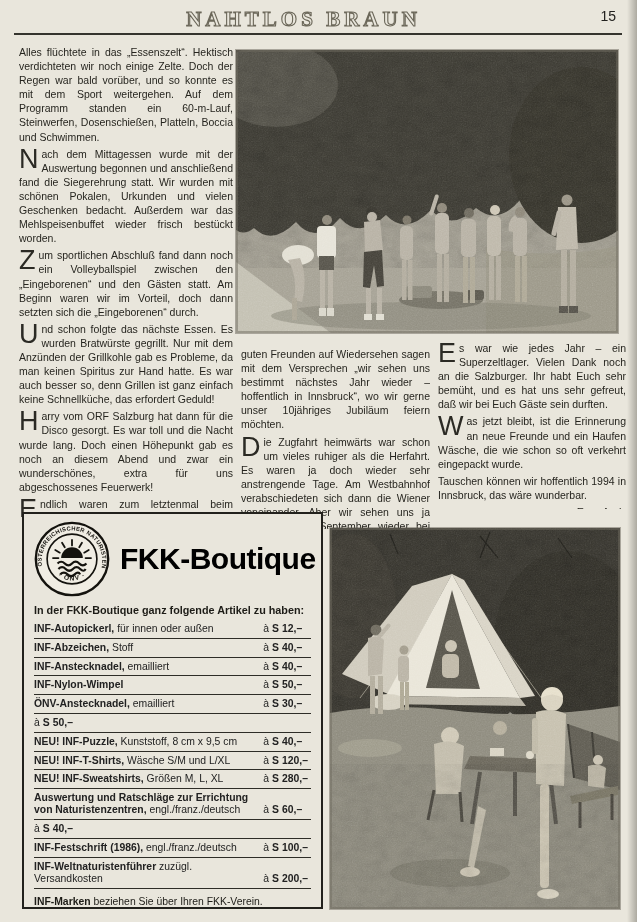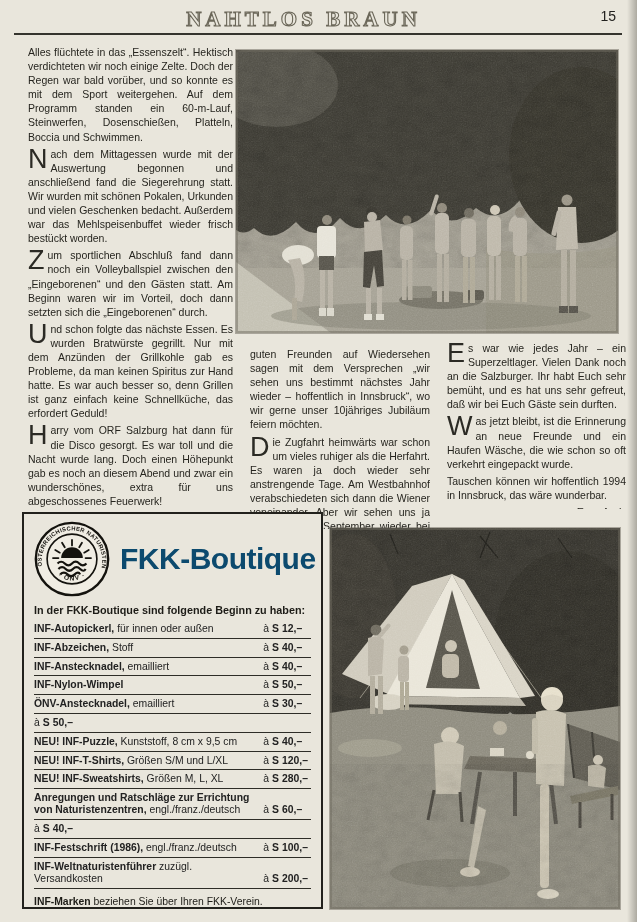--- a/index.html
+++ b/index.html
@@ -18,7 +18,7 @@
   .col1{left:15px;top:45px;width:218px;height:472px;}
   .col2{left:237px;top:347px;width:193px;height:182px;}
   .col3{left:434px;top:341px;width:192px;height:168px;}
-  .para{margin:0 0 3px 13px;}
+  .para{margin:0 0 3px 4px;}
   .dropcap{float:left;font-size:27px;line-height:23px;padding:1px 3px 0 0;color:#2b2a24;}
   .sig{text-align:right;font-style:italic;margin-top:2px;font-size:10.8px;}
   

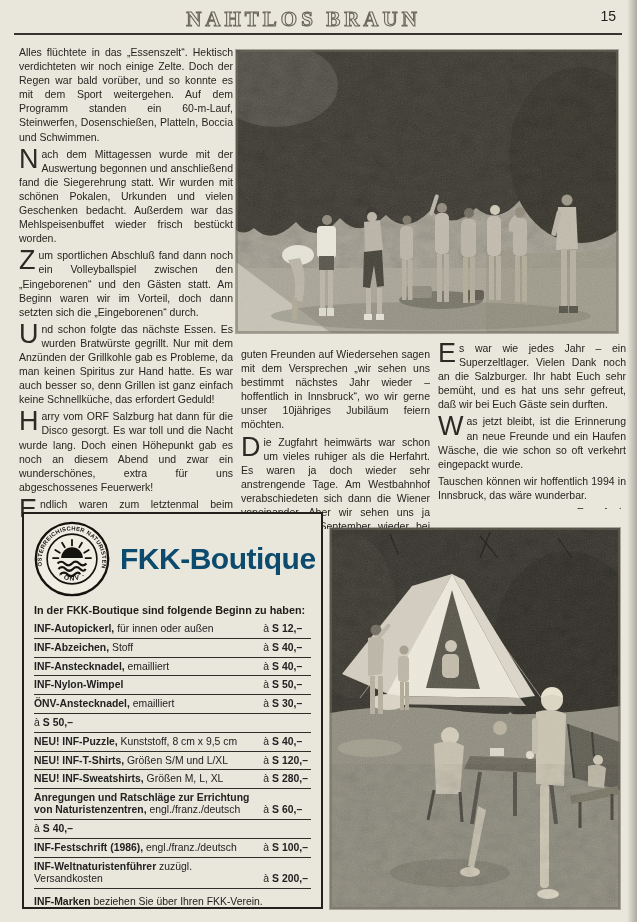--- a/index.html
+++ b/index.html
@@ -31,7 +31,7 @@
         box-sizing:border-box;padding:7px 10px 6px 10px;background:#e9e6dc;overflow:hidden;}
   .b-head{display:flex;align-items:center;gap:10px;}
   .logo{width:76px;height:76px;flex:0 0 auto;}
-  .b-title{font-size:30px;font-weight:bold;letter-spacing:-.5px;color:#0c4a6e;white-space:nowrap;}
+  .b-title{font-size:30px;font-weight:bold;letter-spacing:-.5px;color:#000000;white-space:nowrap;}
   .b-intro{font-weight:bold;font-size:10.8px;margin:7px 0 4px 0;color:#1d1c17;}
   .b-row{display:flex;align-items:flex-end;padding:3px 0 2.5px 0;border-bottom:1px solid #2e2d27;
         font-size:10.4px;line-height:12.3px;}

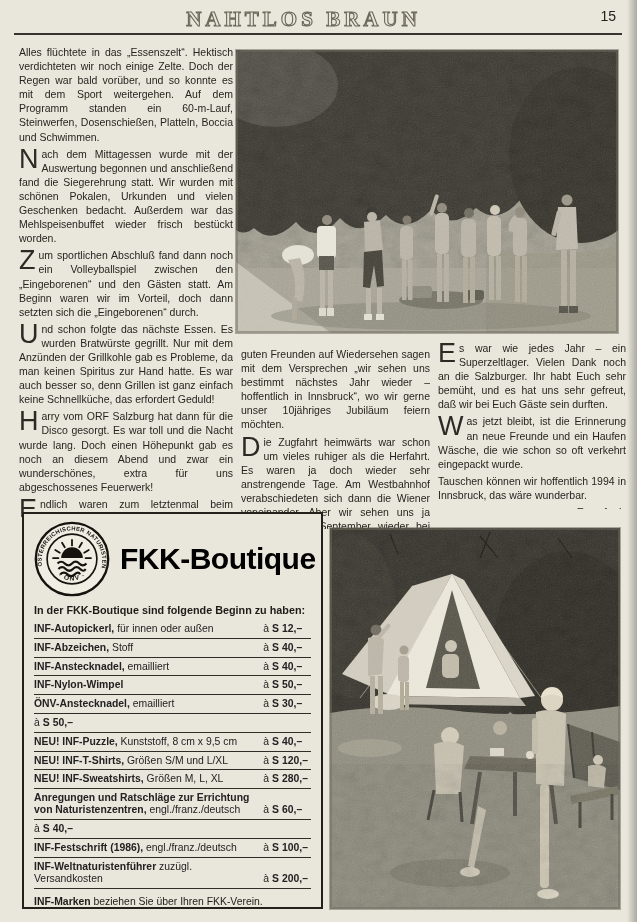--- a/index.html
+++ b/index.html
@@ -203,7 +203,7 @@
       </svg>
       <div class="b-title">FKK-Boutique</div>
     </div>
-    <div class="b-intro">In der FKK-Boutique sind folgende Beginn zu haben:</div>
+    <div class="b-intro">In der FKK-Boutique ganz folgende Artikel zu haben:</div>
     <div>
 
         <div class="b-row">

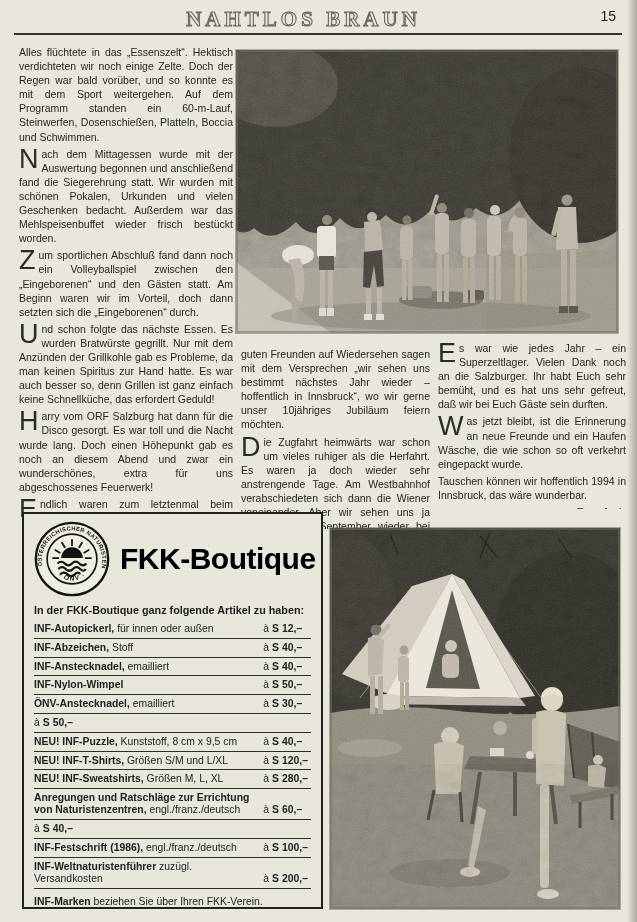--- a/index.html
+++ b/index.html
@@ -289,7 +289,7 @@
         <div class="b-row">
           <div class="b-left">
             
-            <span class="b-name">NEU! INF-T-Shirts,</span><span class="b-desc"> Größen S/M und L/XL</span>
+            <span class="b-name">NEU! INF-T-Shirts,</span><span class="b-desc"> Wäsche S/M und L/XL</span>
           </div>
           <div class="b-price">
             <span class="b-cur">à</span>

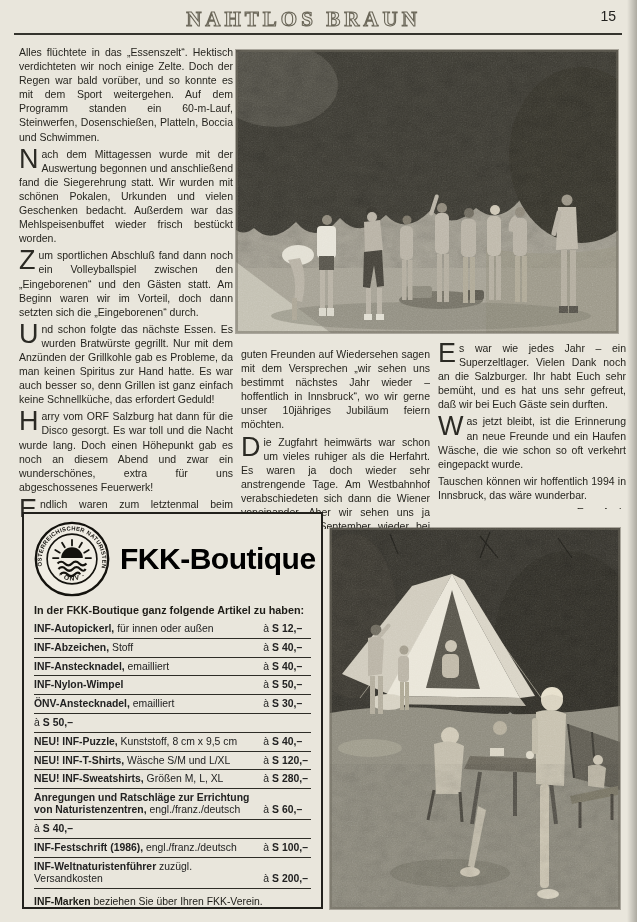--- a/index.html
+++ b/index.html
@@ -312,7 +312,7 @@
 
         <div class="b-row">
           <div class="b-left">
-            <span class="b-name">Anregungen und Ratschläge zur Errichtung von Naturistenzentren,</span><span class="b-desc"> engl./franz./deutsch</span>
+            <span class="b-name">Auswertung und Ratschläge zur Errichtung von Naturistenzentren,</span><span class="b-desc"> engl./franz./deutsch</span>
           </div>
           <div class="b-price">
             <span class="b-cur">à</span>

